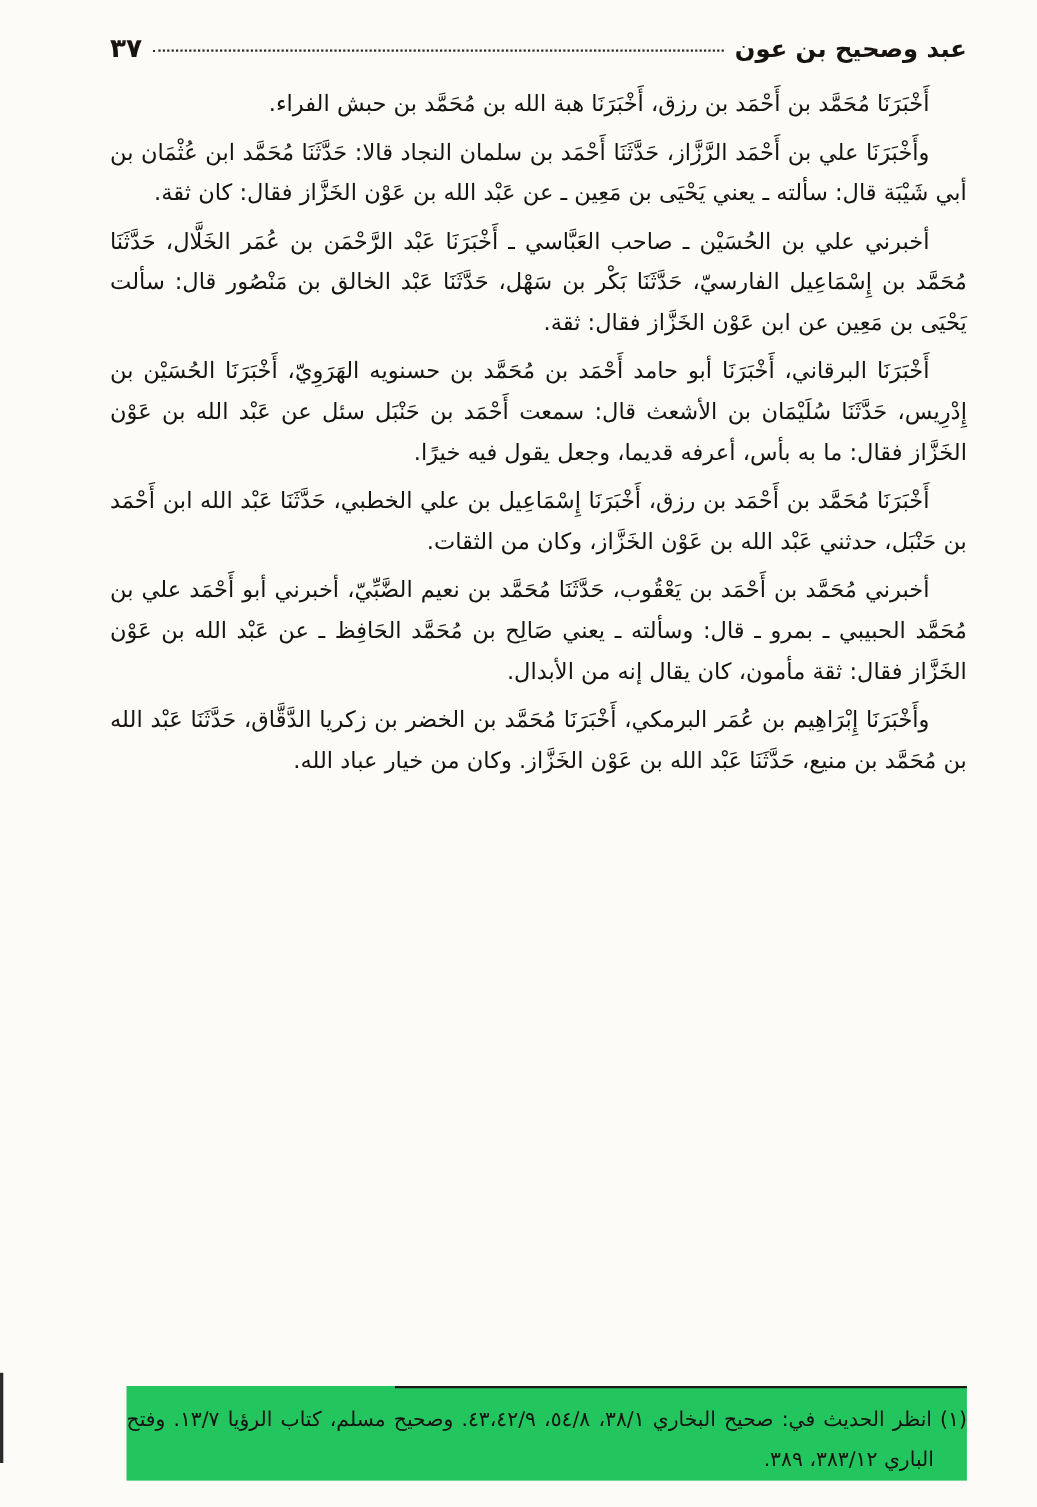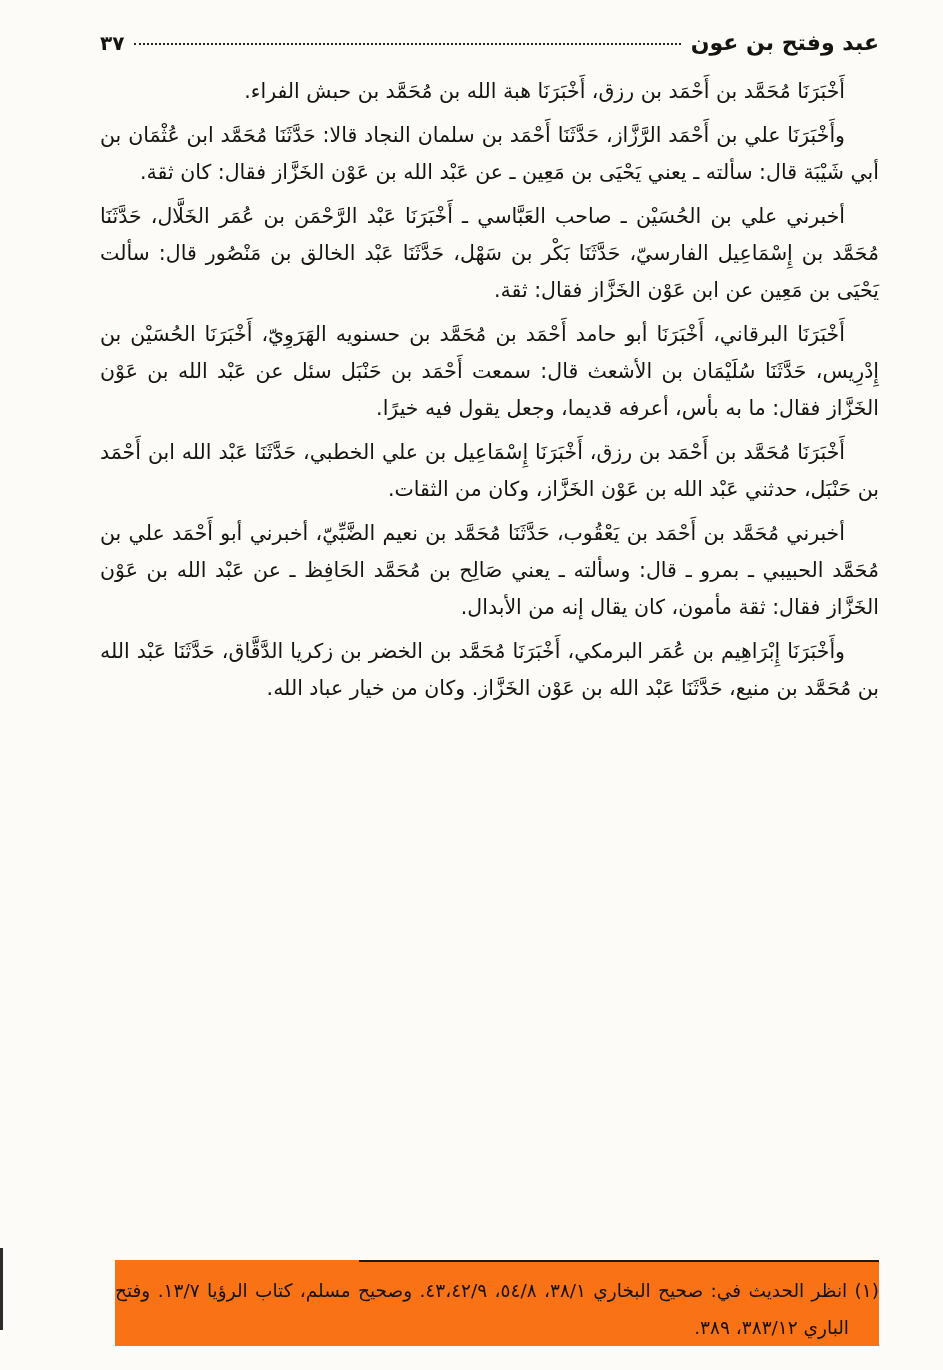--- a/index.html
+++ b/index.html
@@ -32,7 +32,7 @@
     margin: 0 10px;
     transform: translateY(-5px);
   }
-  .page-number { font-size: 20px; white-space: nowrap; letter-spacing: 1px; }
+  .page-number { font-size: 24px; white-space: nowrap; letter-spacing: 1px; }
 
   .para {
     font-size: 20.5px;

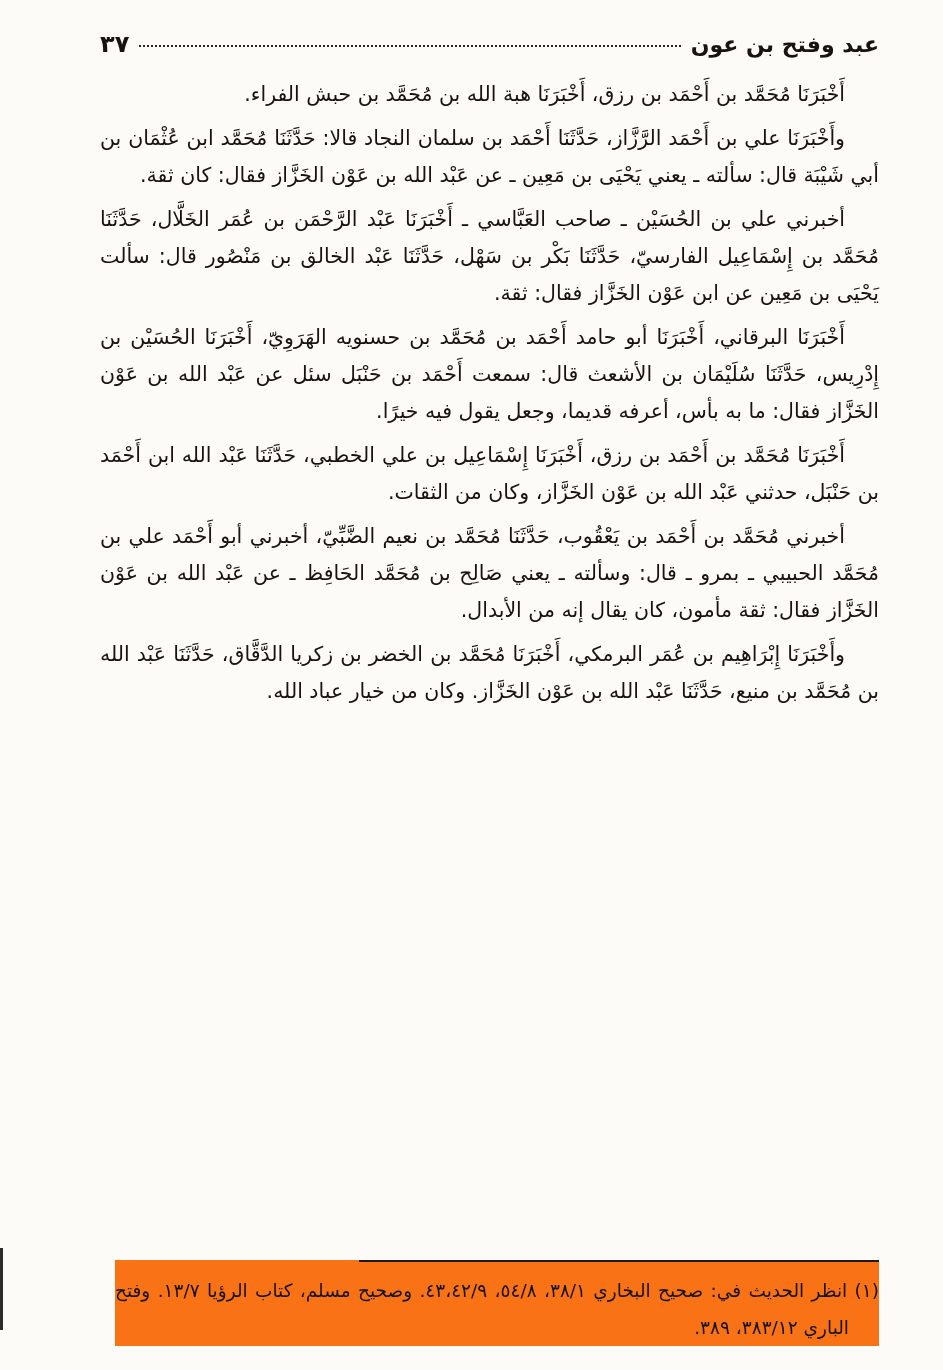--- a/index.html
+++ b/index.html
@@ -78,7 +78,7 @@
 <div class="page">
 
   <header class="page-header">
-    <span class="running-title">عبد وفتح بن عون</span>
+    <span class="running-title">عبد وصحيح بن عون</span>
     <span class="dot-leader"></span>
     <span class="page-number">٣٧</span>
   </header>

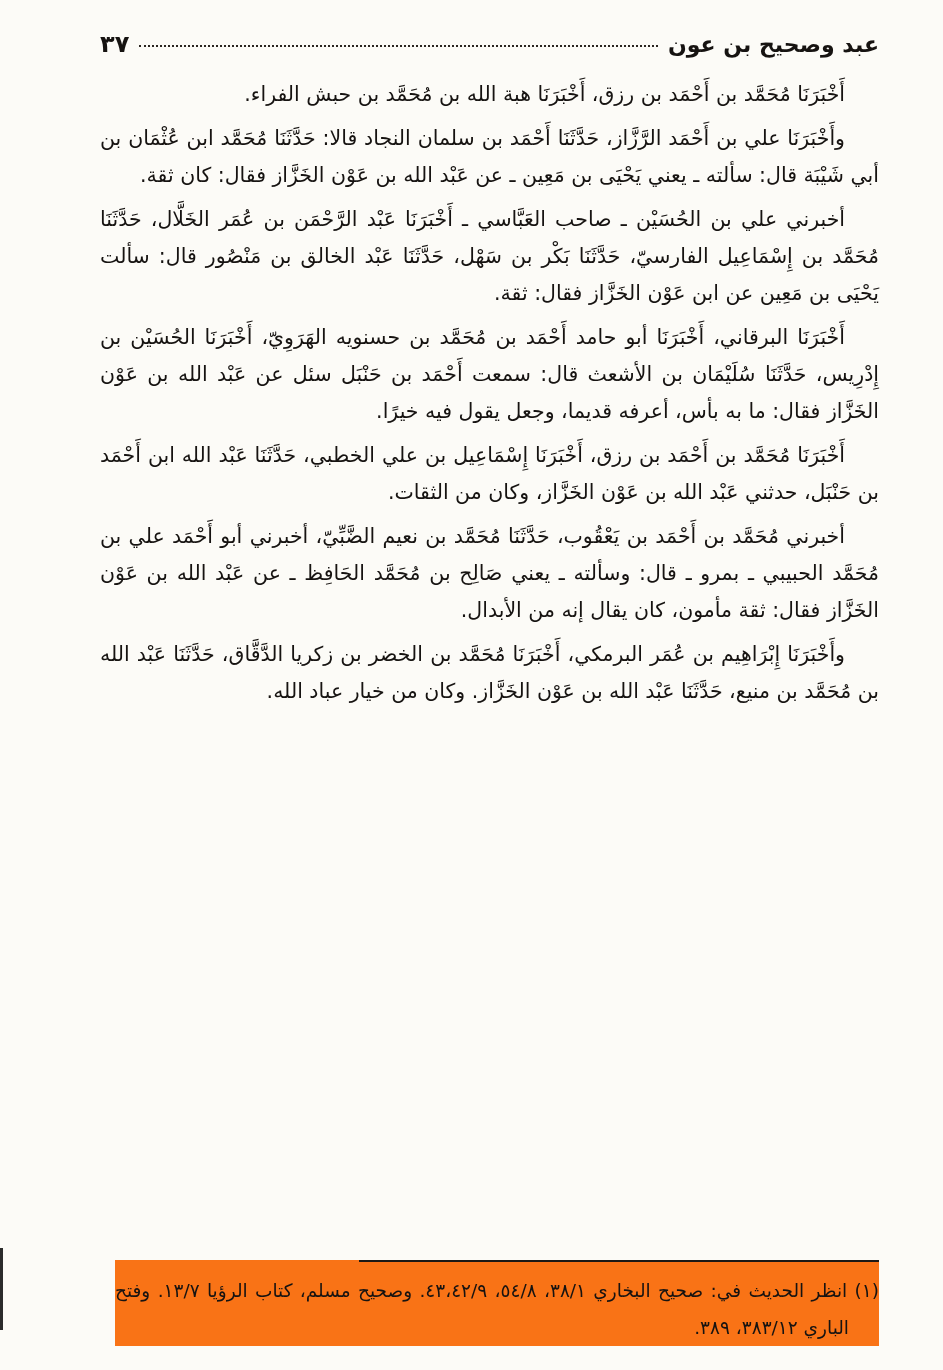--- a/index.html
+++ b/index.html
@@ -49,7 +49,7 @@
     bottom: 24px;
     right: 64px;
     left: 101px;
-    background: #f97316;
+    background: #22c55e;
     margin-left: 14px;
   }
   .fn-sep {

